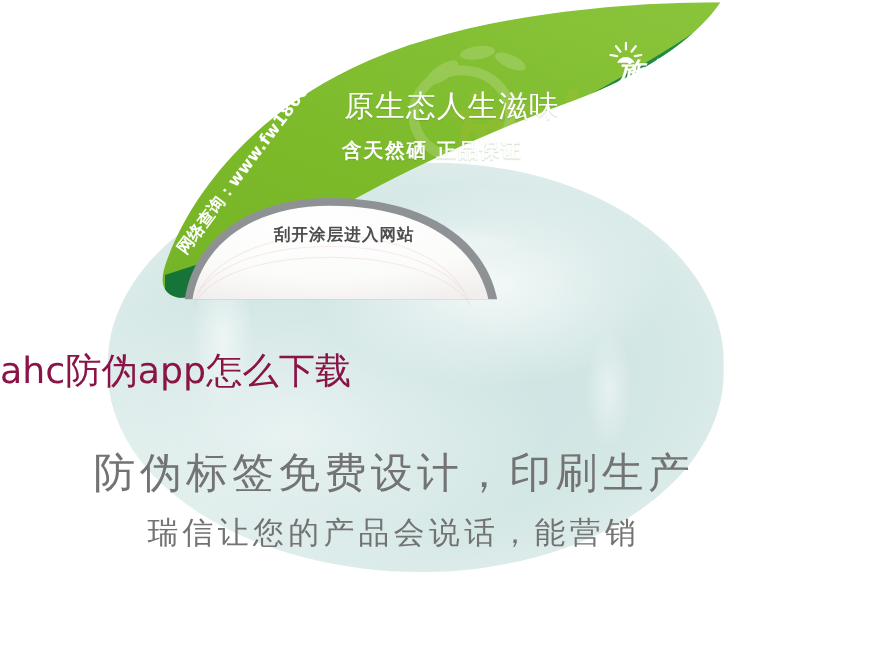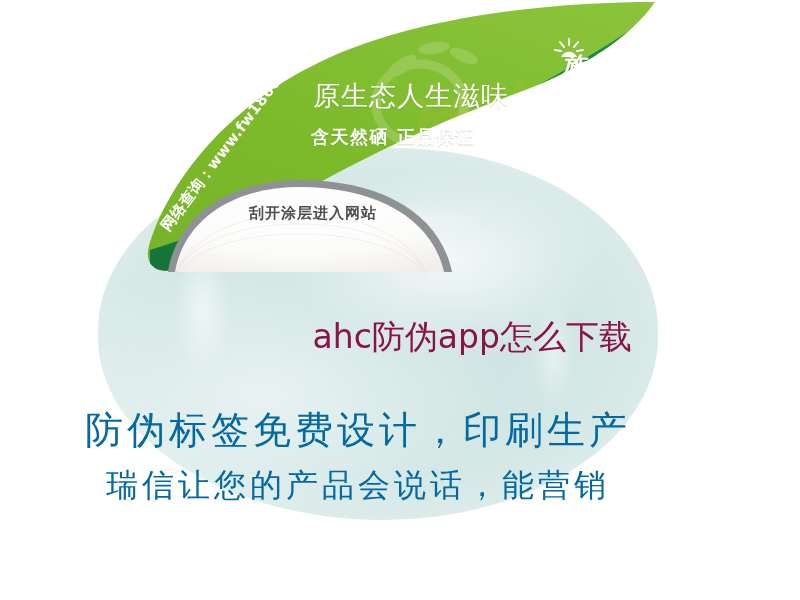--- a/index.html
+++ b/index.html
@@ -126,7 +126,7 @@
     left: 0;
     top: 315px;
     width: 632px;
-    text-align: right;
+    text-align: left;
     color: #8a1447;
     font-size: 33px;
     letter-spacing: 0px;

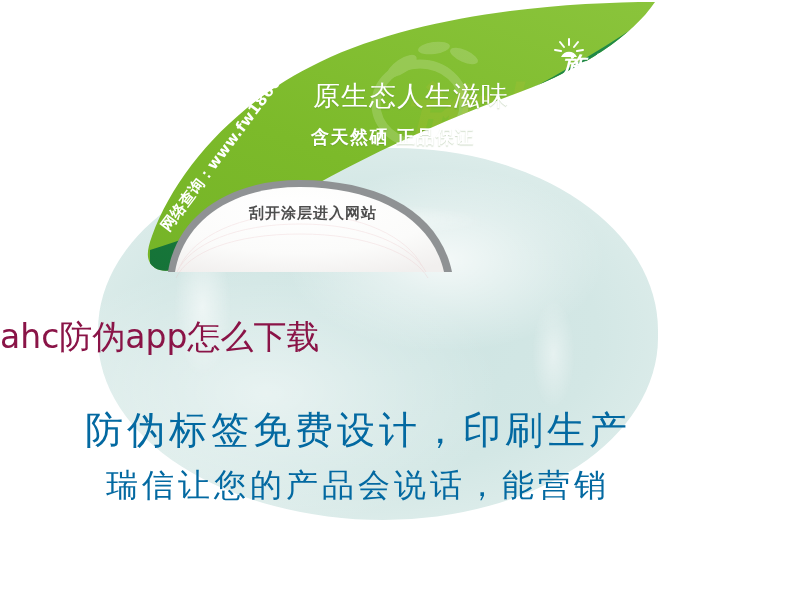--- a/index.html
+++ b/index.html
@@ -138,7 +138,7 @@
     top: 403px;
     width: 716px;
     text-align: center;
-    color: #0369a1;
+    color: #737373;
     font-family: "DejaVu Serif", "Liberation Serif", serif;
   }
   .tag-line {

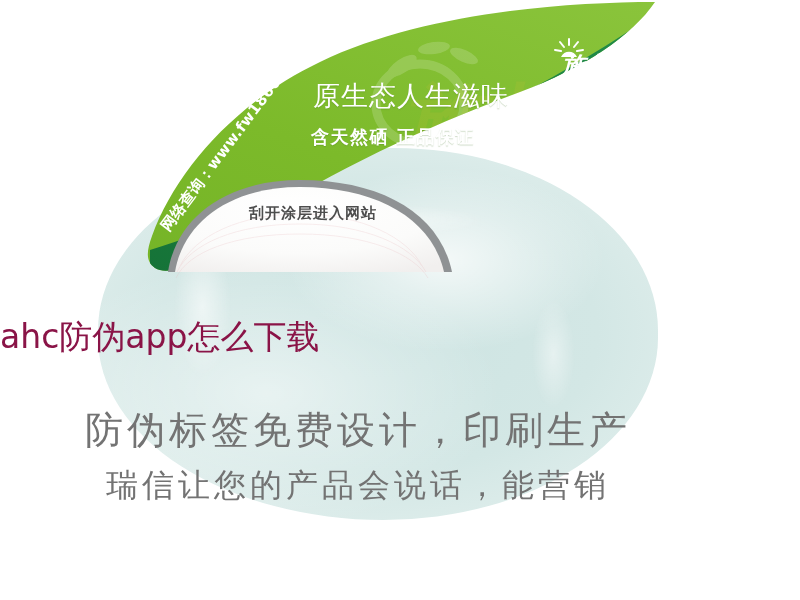--- a/index.html
+++ b/index.html
@@ -147,7 +147,7 @@
     letter-spacing: 4px;
   }
   #tag-line-1 { font-size: 38px; line-height: 54px; }
-  #tag-line-2 { font-size: 32px; line-height: 56px; }
+  #tag-line-2 { font-size: 28px; line-height: 56px; }
 </style>
 </head>
 <body>

